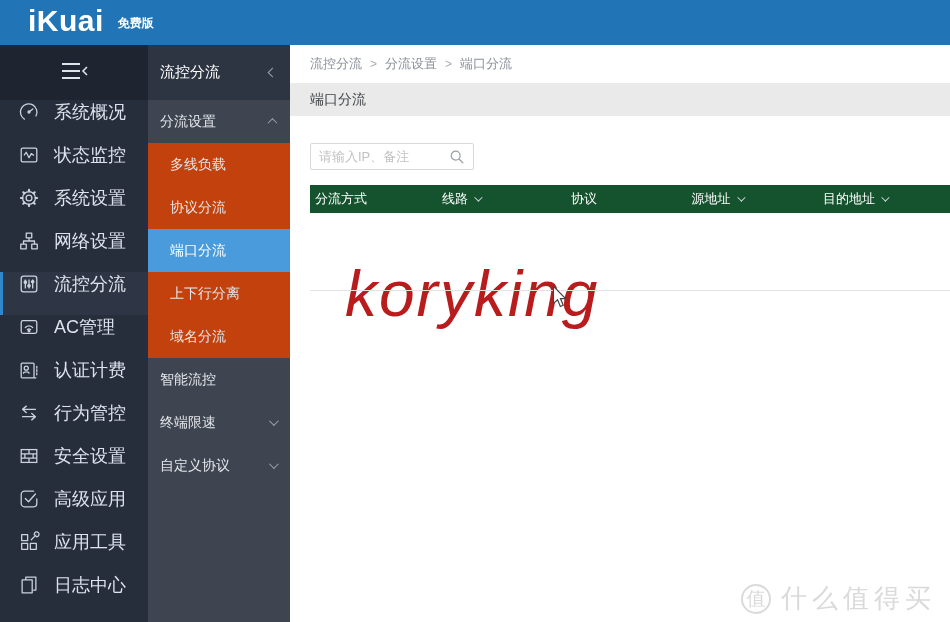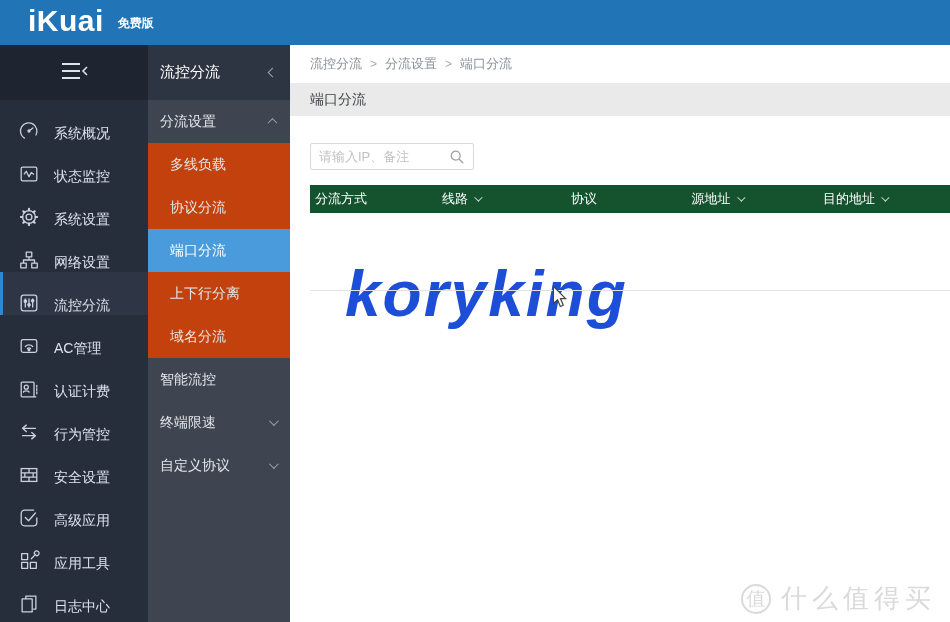--- a/index.html
+++ b/index.html
@@ -20,7 +20,7 @@
   
   .nav-primary { width:148px; background:#262d3b; flex:none; display:flex; flex-direction:column; }
   .toggle-row { height:55px; background:#1e2430; display:flex; align-items:center; justify-content:center; cursor:pointer; color:#dfe3ea; }
-  .p-item { height:43px; display:flex; align-items:flex-end; padding-left:14px; gap:13px; color:#dde3ec; font-size:14px; border-left:3px solid transparent; cursor:pointer; }
+  .p-item { height:43px; display:flex; align-items:flex-start; padding-left:14px; gap:13px; color:#dde3ec; font-size:18px; border-left:3px solid transparent; cursor:pointer; }
   .p-item .ico { width:24px; height:24px; display:flex; align-items:center; justify-content:center; color:#ccd3df; flex:none; }
   .p-item.active { background:#2e3646; border-left-color:#3089cd; }
   .p-item svg { display:block; }

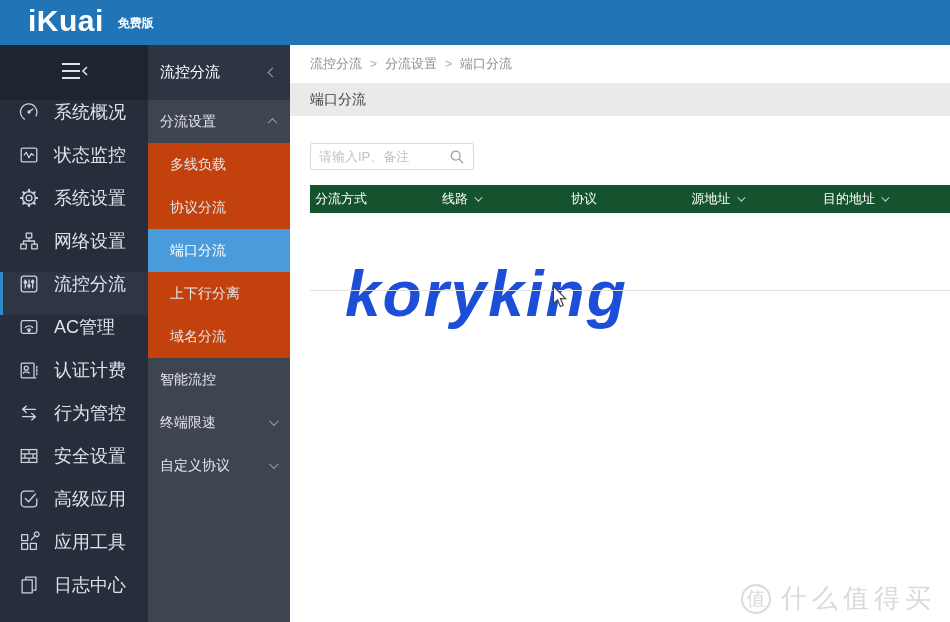--- a/index.html
+++ b/index.html
@@ -60,7 +60,7 @@
   .th1 { width:126px; } .th2 { width:120px; } .th3 { width:146px; } .th4 { width:130px; }
   .empty-row { height:78px; border-bottom:1px solid #e2e2e2; }
 
-  .wm-kory { position:absolute; left:55px; top:212px; font-size:64px; font-style:italic; color:#1d4ed8; letter-spacing:2px; z-index:0; pointer-events:none; font-weight:700; }
+  .wm-kory { position:absolute; left:55px; top:212px; font-size:64px; font-style:italic; color:#b91c1c; letter-spacing:2px; z-index:0; pointer-events:none; font-weight:400; }
   .cursor { position:absolute; left:262px; top:240px; z-index:5; pointer-events:none; }
   .wm-smzdm { position:absolute; right:14px; bottom:6px; display:flex; align-items:center; gap:10px; color:#dadada; z-index:2; pointer-events:none; }
   .wm-badge { width:30px; height:30px; border:2px solid #dadada; border-radius:50%; display:flex; align-items:center; justify-content:center; font-size:19px; flex:none; }

